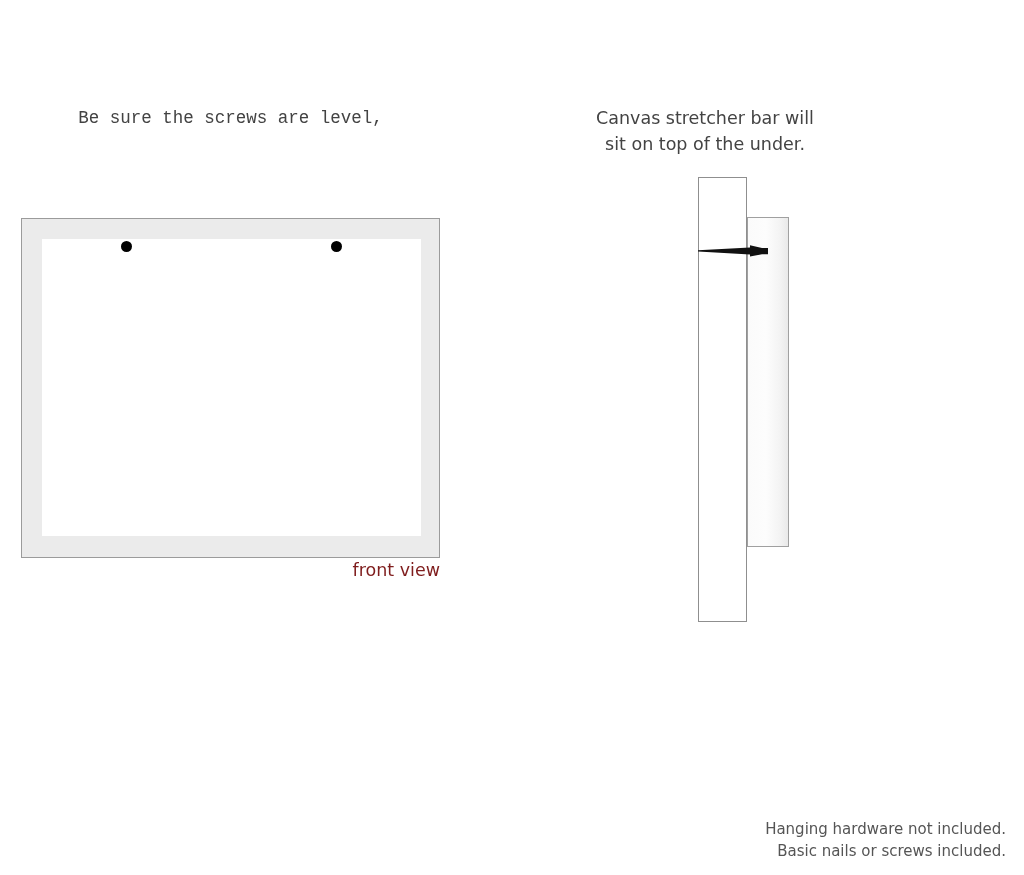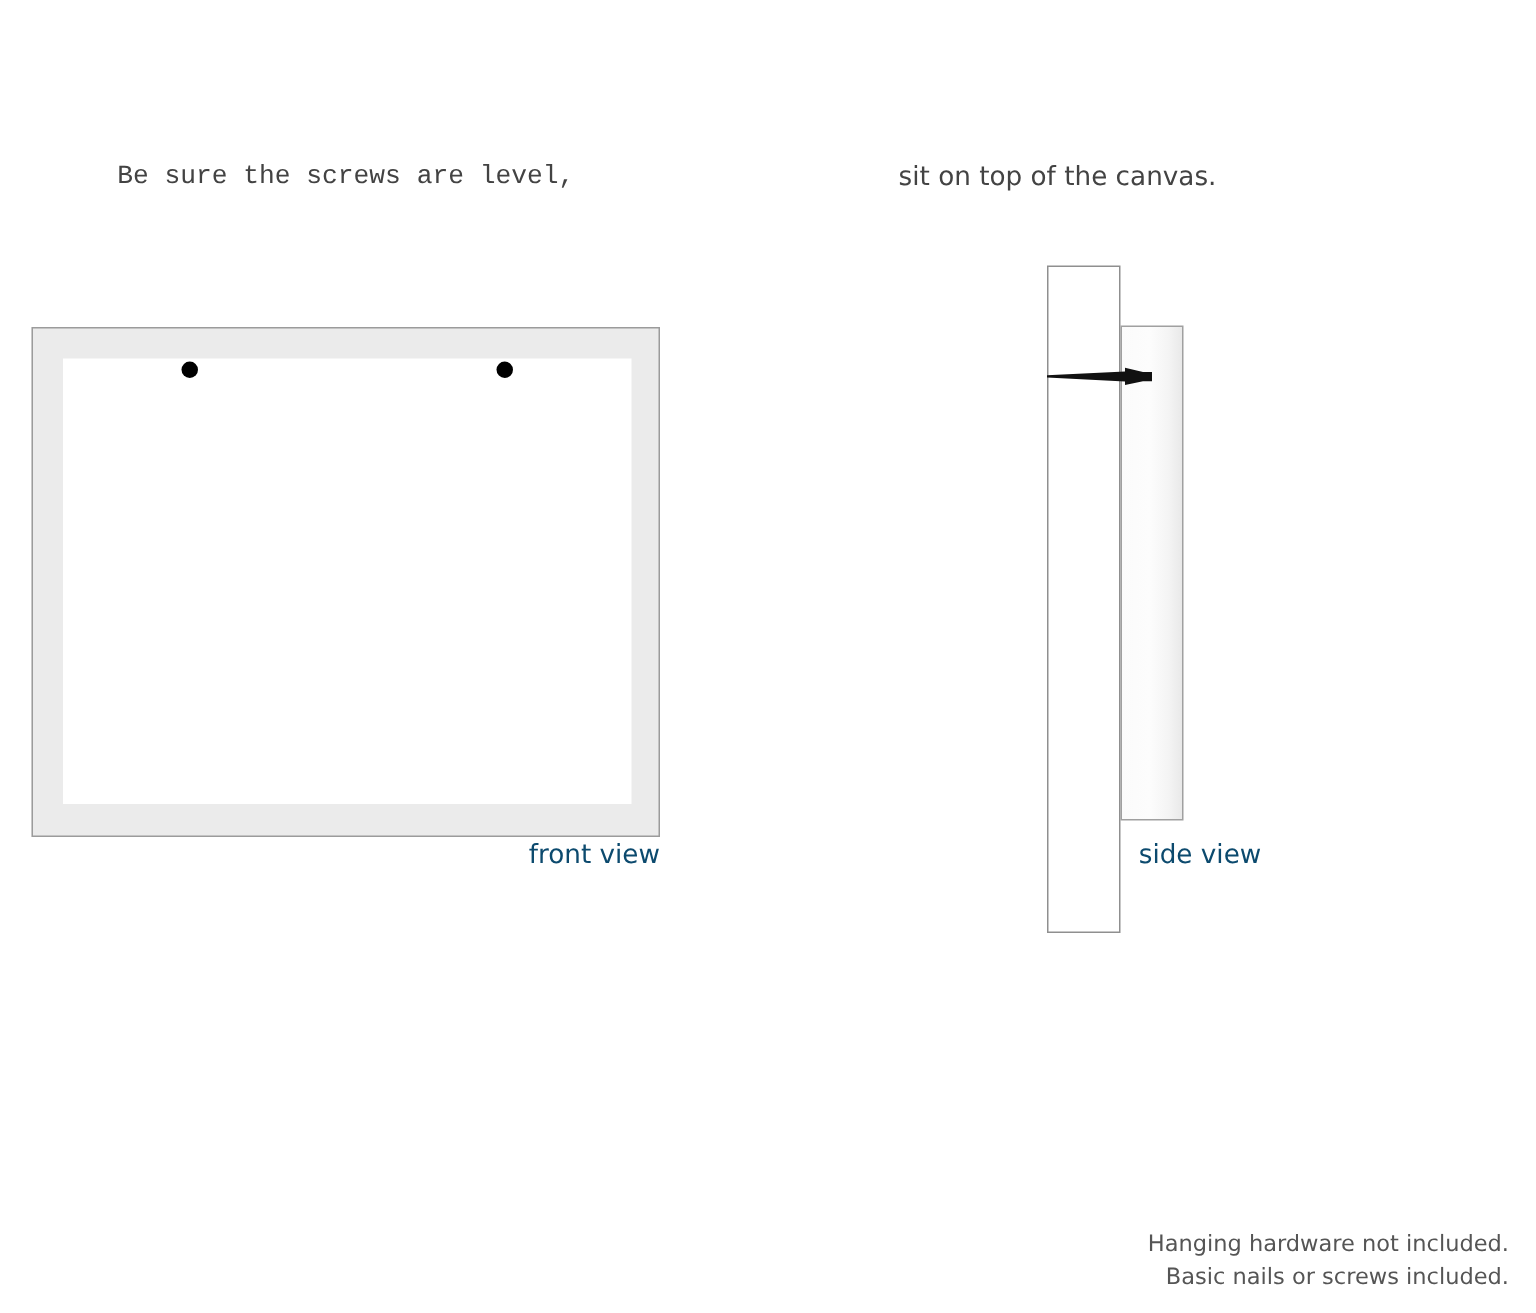--- a/index.html
+++ b/index.html
@@ -191,6 +191,7 @@
   </div>
 
   <div class="caption caption-right">
+    <span class="line">Canvas stretcher bar will</span>
     <span class="line">sit on top of the canvas.</span>
   </div>
 

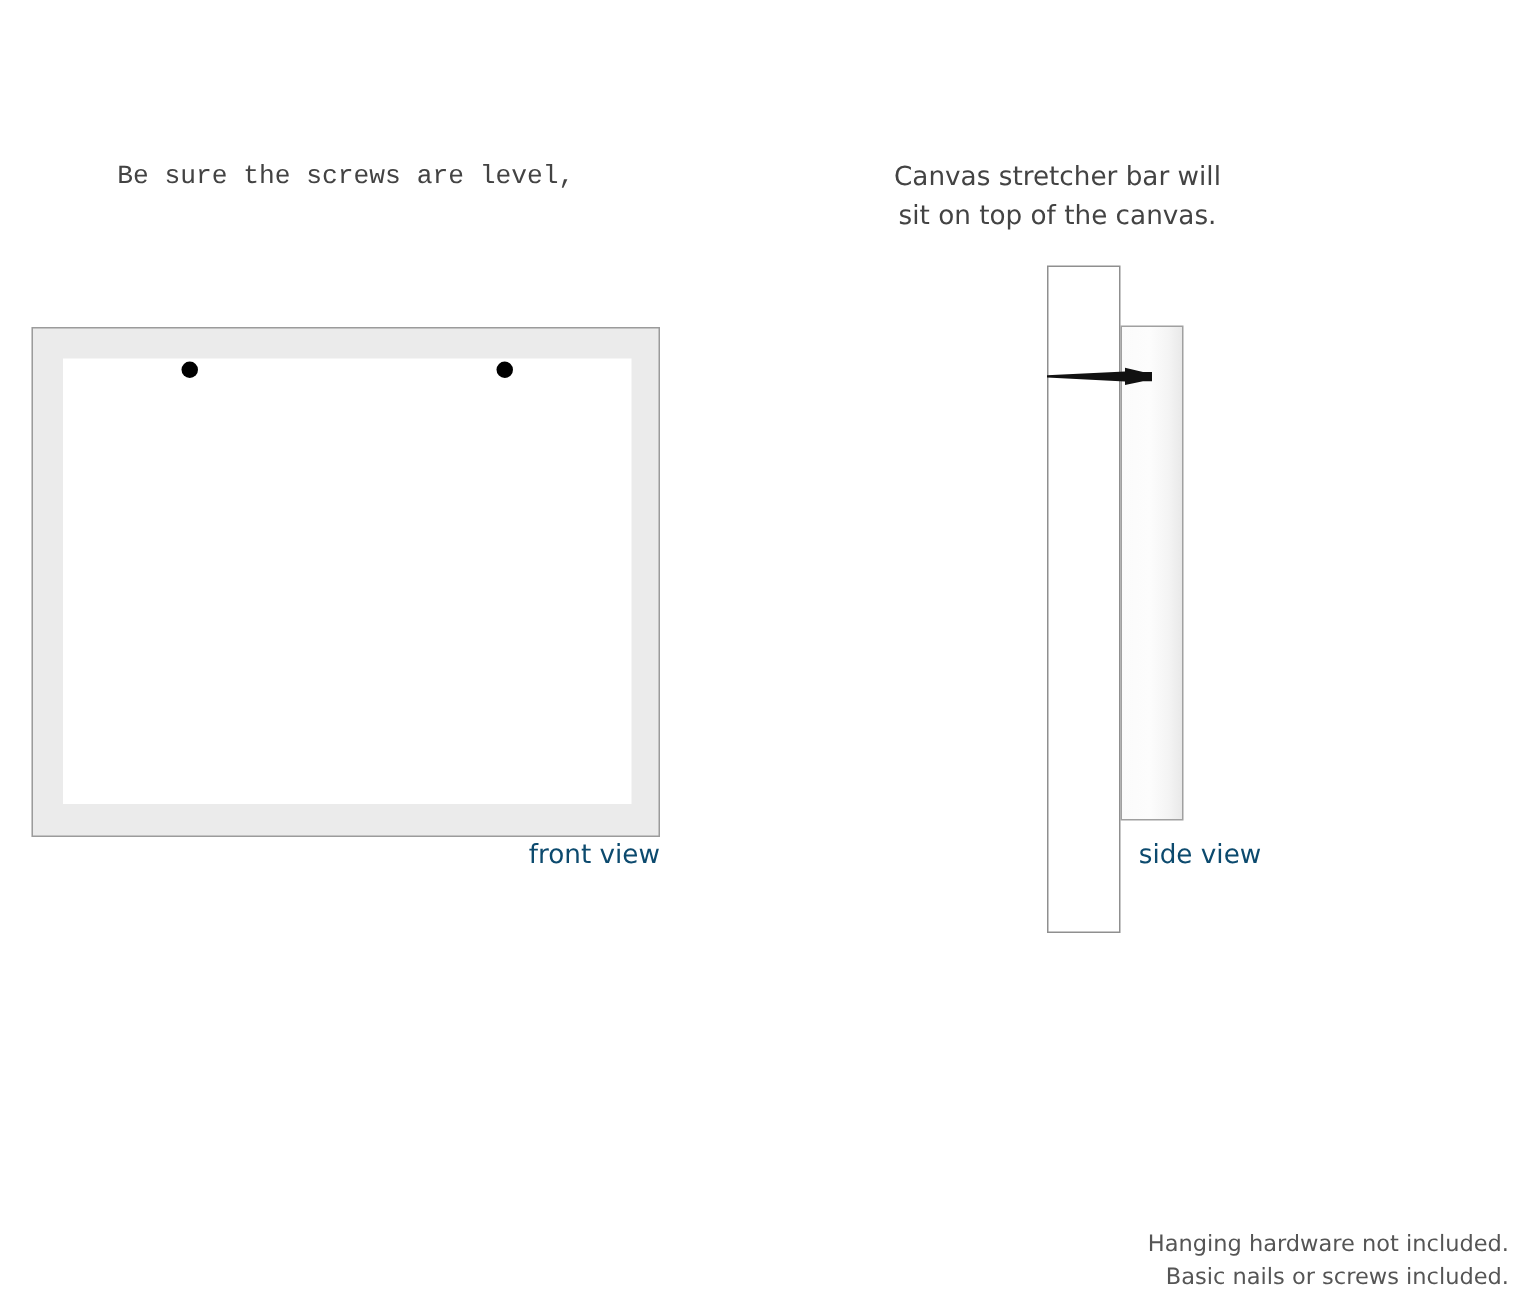--- a/index.html
+++ b/index.html
@@ -192,7 +192,7 @@
 
   <div class="caption caption-right">
     <span class="line">Canvas stretcher bar will</span>
-    <span class="line">sit on top of the canvas.</span>
+    <span class="line">sit on top of the under.</span>
   </div>
 
   <div class="front-view">

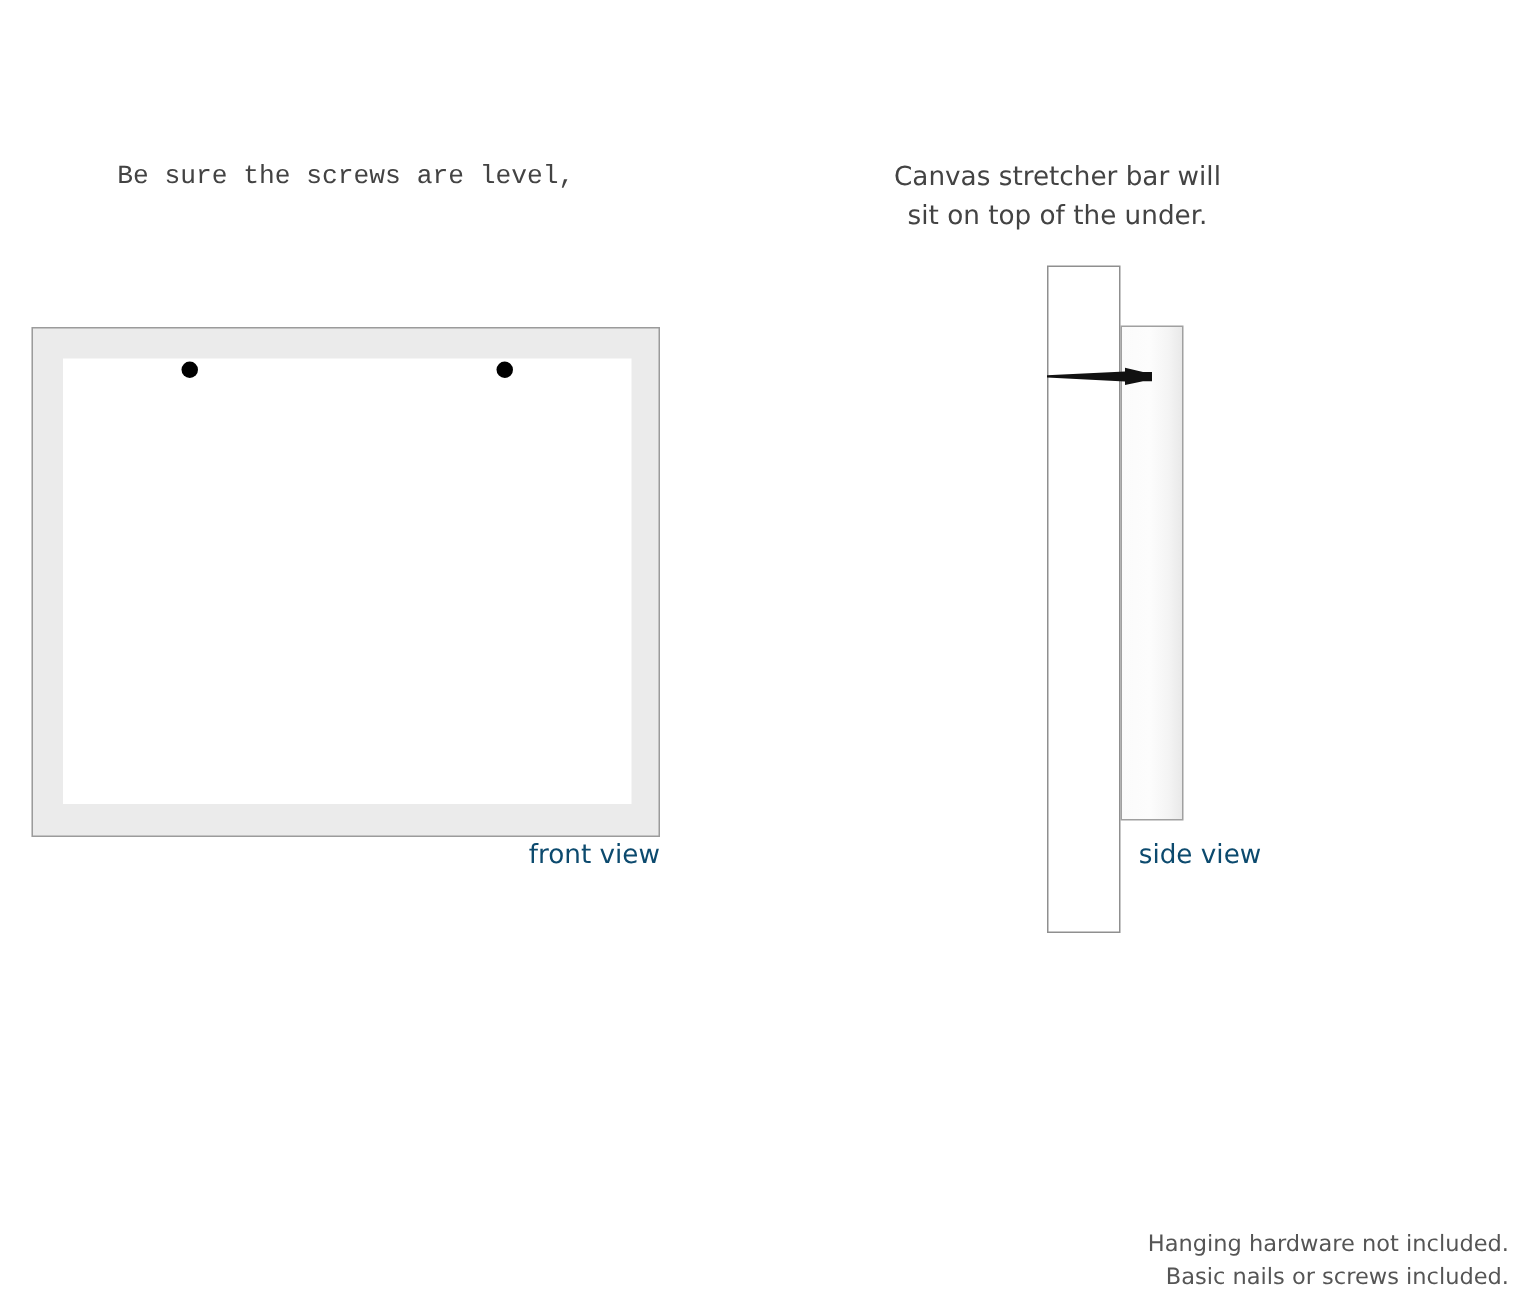--- a/index.html
+++ b/index.html
@@ -103,7 +103,7 @@
   .view-label {
     position: absolute;
     font-size: 17.5px;
-    color: #0c4a6e;
+    color: #7f1d1d;
     white-space: nowrap;
   }
   .label-front {

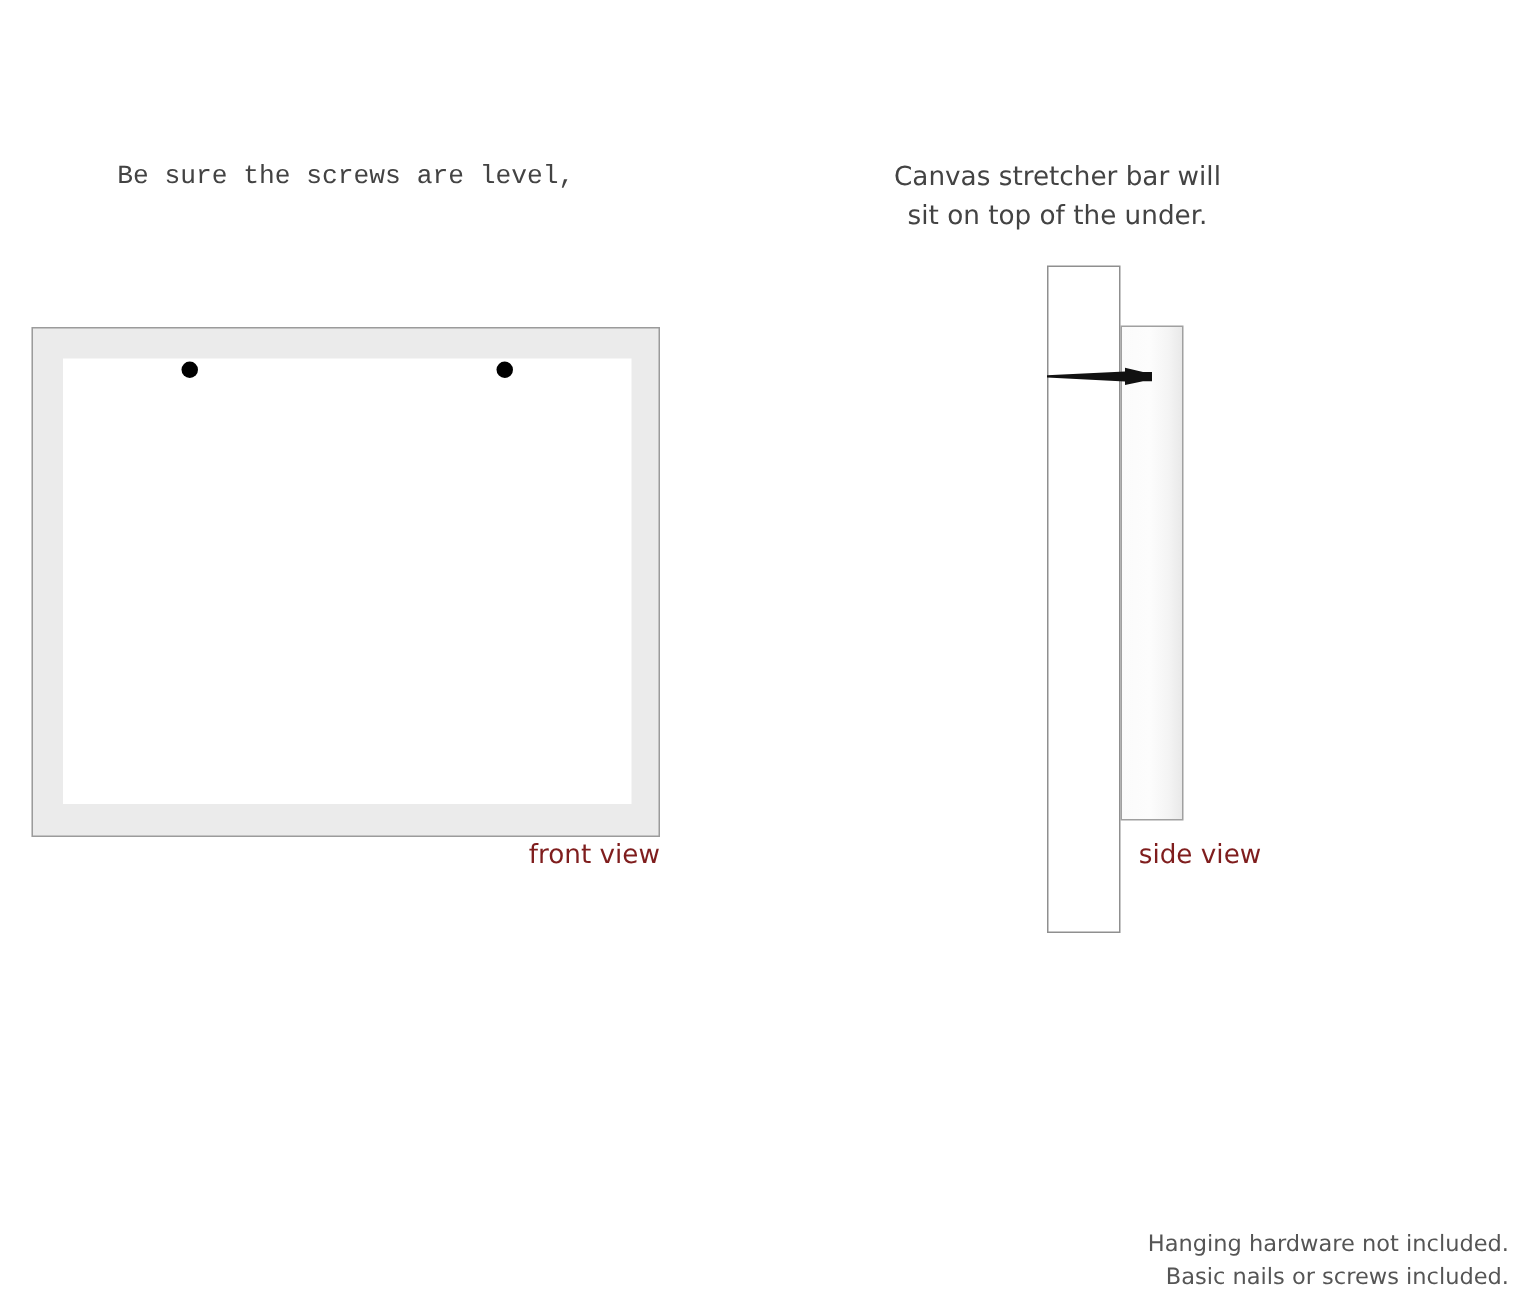--- a/index.html
+++ b/index.html
@@ -218,7 +218,6 @@
     </div>
   </div>
 
-  <div class="view-label label-side">side view</div>
 
   <div class="disclaimer">
     <span class="line">Hanging hardware not included.</span>

